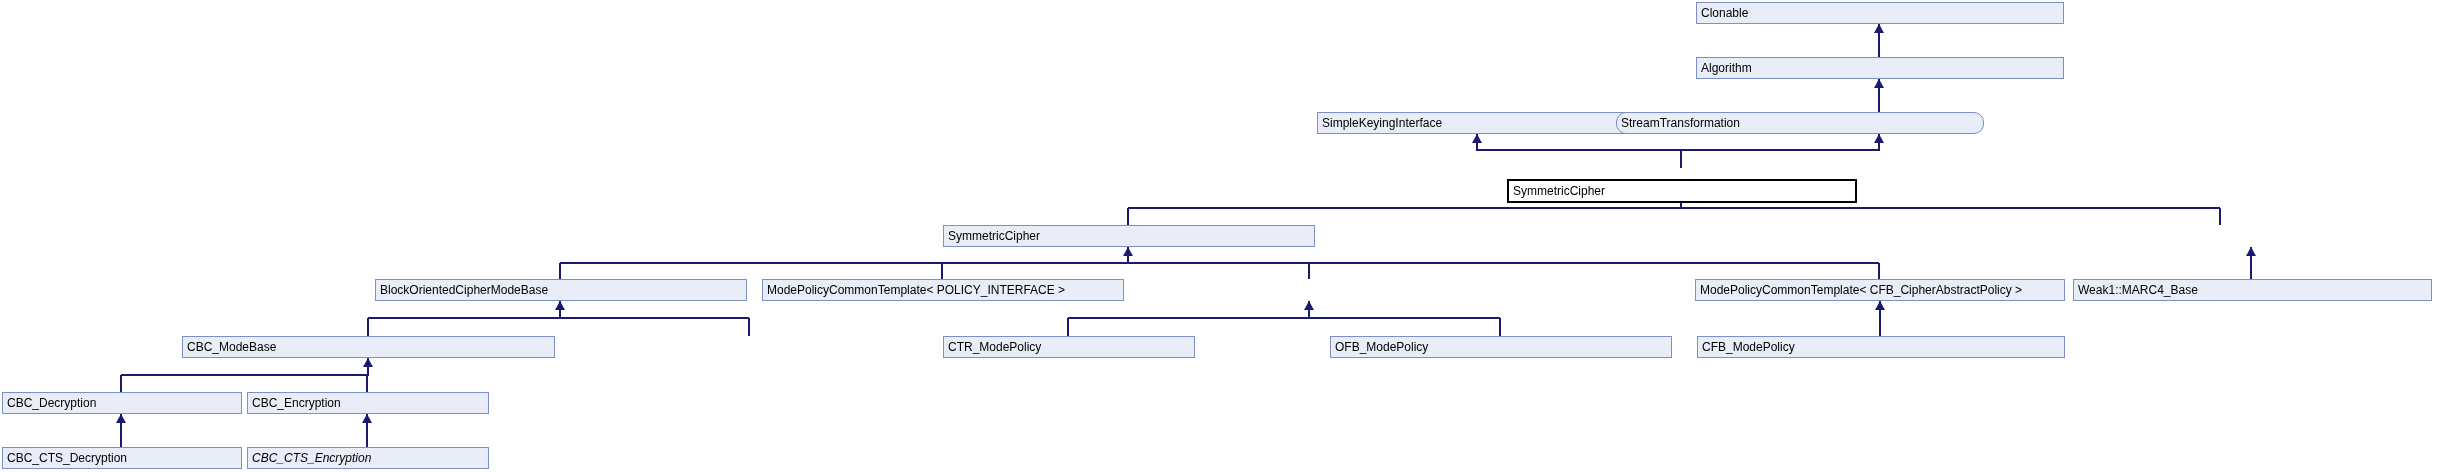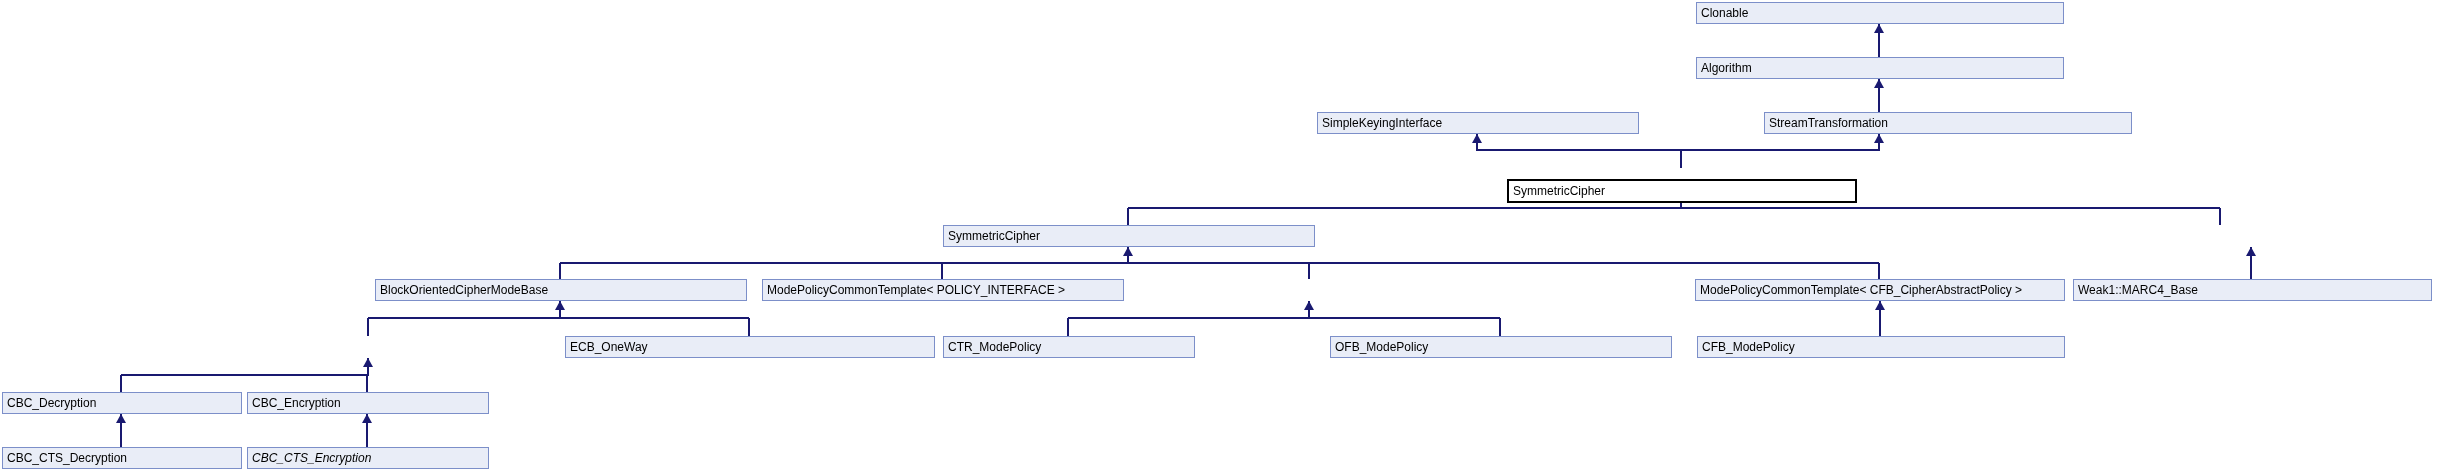--- a/index.html
+++ b/index.html
@@ -97,7 +97,7 @@
     <div class="node" style="left: 1696px; top: 2px; width: 366px;"><span>Clonable</span></div>
     <div class="node" style="left: 1696px; top: 57px; width: 366px;"><span>Algorithm</span></div>
     <div class="node" style="left: 1317px; top: 112px; width: 320px;"><span>SimpleKeyingInterface</span></div>
-    <div class="node" style="left: 1764px; top: 112px; width: 366px;"><span>StreamTransformation</span></div>
+    <div class="node" style="left: 1616px; top: 112px; width: 366px; border-radius: 10px;"><span>StreamTransformation</span></div>
     <div class="node focus" style="left: 1508px; top: 180px; width: 346px;"><span>SymmetricCipher</span></div>
     <div class="node" style="left: 943px; top: 225px; width: 370px;"><span>SymmetricCipher</span></div>
     <div class="node" style="left: 375px; top: 279px; width: 370px;"><span>BlockOrientedCipherModeBase</span></div>

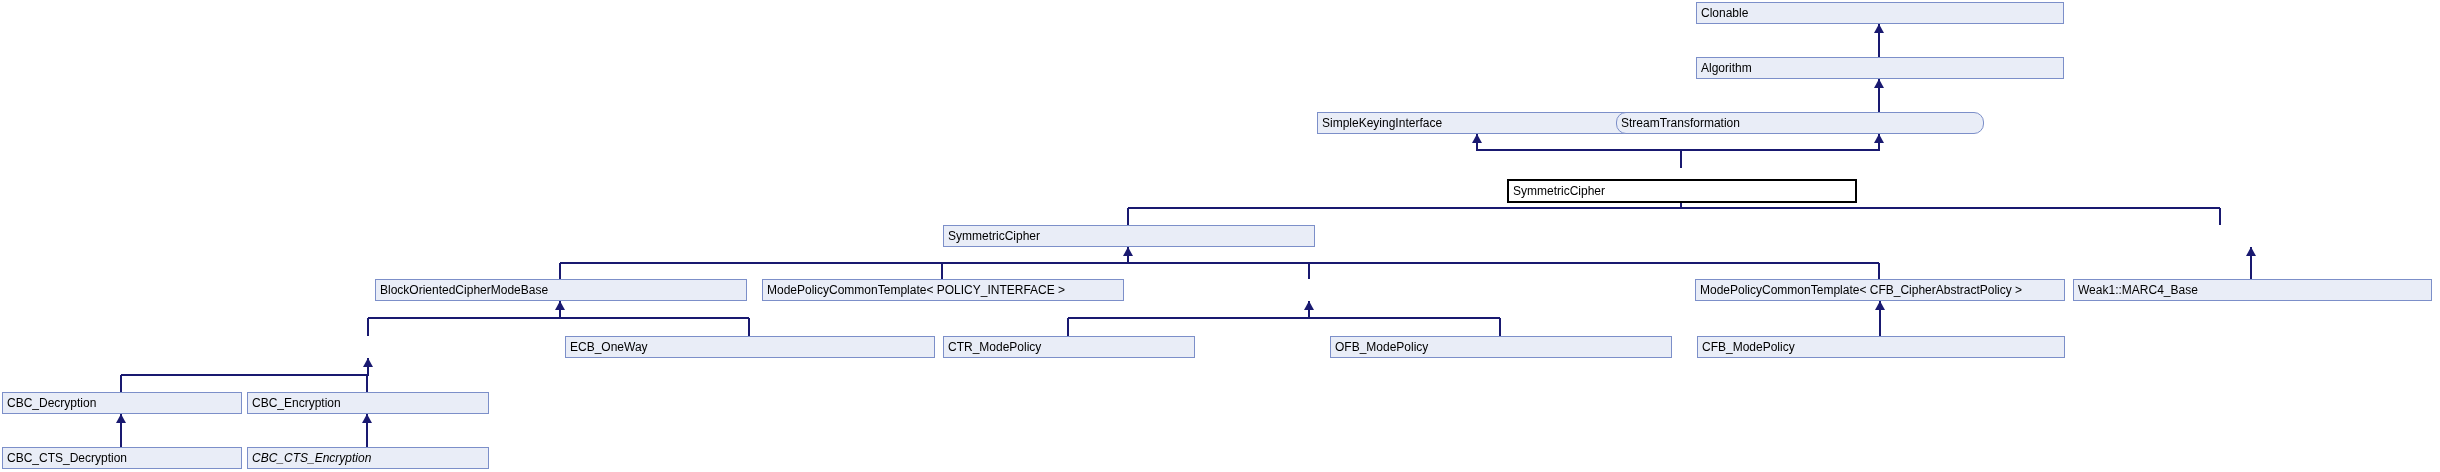--- a/index.html
+++ b/index.html
@@ -104,6 +104,7 @@
     <div class="node" style="left: 762px; top: 279px; width: 360px;"><span>ModePolicyCommonTemplate&lt; POLICY_INTERFACE &gt;</span></div>
     <div class="node" style="left: 1695px; top: 279px; width: 368px;"><span>ModePolicyCommonTemplate&lt; CFB_CipherAbstractPolicy &gt;</span></div>
     <div class="node" style="left: 2073px; top: 279px; width: 357px;"><span>Weak1::MARC4_Base</span></div>
+    <div class="node" style="left: 182px; top: 336px; width: 371px;"><span>CBC_ModeBase</span></div>
     <div class="node" style="left: 565px; top: 336px; width: 368px;"><span>ECB_OneWay</span></div>
     <div class="node" style="left: 943px; top: 336px; width: 250px;"><span>CTR_ModePolicy</span></div>
     <div class="node" style="left: 1330px; top: 336px; width: 340px;"><span>OFB_ModePolicy</span></div>

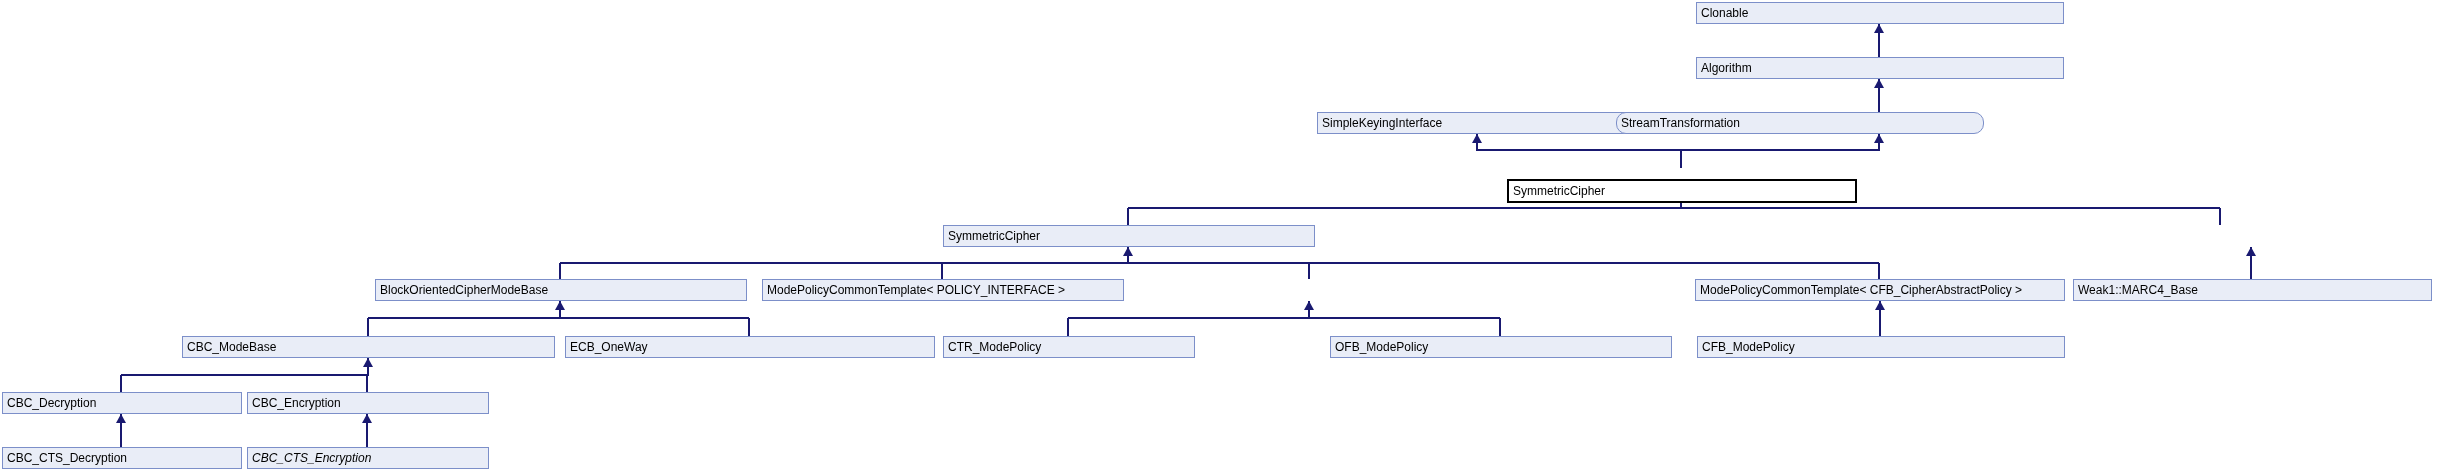--- a/index.html
+++ b/index.html
@@ -105,7 +105,6 @@
     <div class="node" style="left: 1695px; top: 279px; width: 368px;"><span>ModePolicyCommonTemplate&lt; CFB_CipherAbstractPolicy &gt;</span></div>
     <div class="node" style="left: 2073px; top: 279px; width: 357px;"><span>Weak1::MARC4_Base</span></div>
     <div class="node" style="left: 182px; top: 336px; width: 371px;"><span>CBC_ModeBase</span></div>
-    <div class="node" style="left: 565px; top: 336px; width: 368px;"><span>ECB_OneWay</span></div>
     <div class="node" style="left: 943px; top: 336px; width: 250px;"><span>CTR_ModePolicy</span></div>
     <div class="node" style="left: 1330px; top: 336px; width: 340px;"><span>OFB_ModePolicy</span></div>
     <div class="node" style="left: 1697px; top: 336px; width: 366px;"><span>CFB_ModePolicy</span></div>

